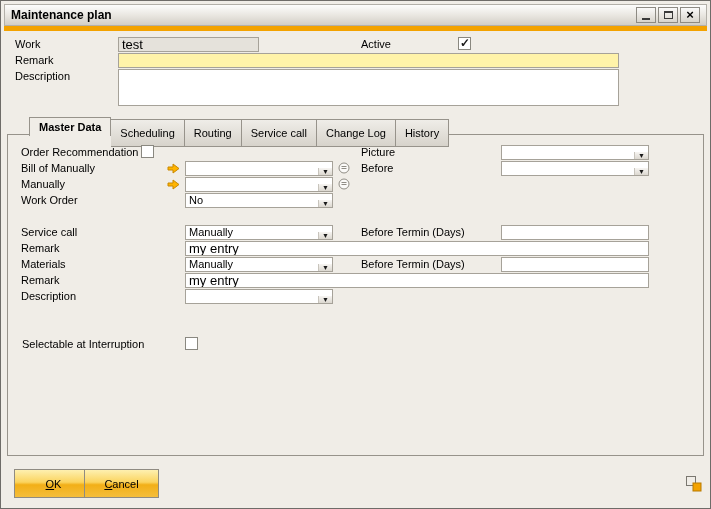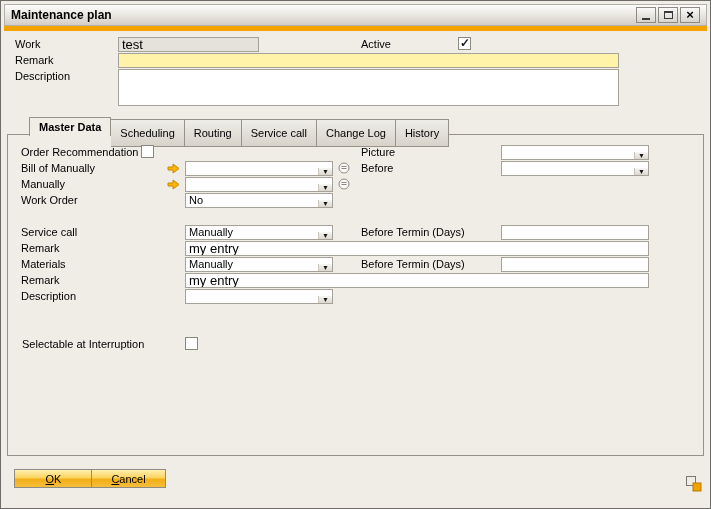--- a/index.html
+++ b/index.html
@@ -46,7 +46,7 @@
   .tab.active{margin-top:0;height:19px;background:#F0EDE7;border-bottom:none;font-weight:bold;border-left:1px solid #97938B;}
   .panel{position:absolute;left:6px;top:133px;width:697px;height:322px;box-sizing:border-box;border:1px solid #97938B;background:#F0EDE7;z-index:1;}
   
-  .btn{position:absolute;height:19px;box-sizing:border-box;border:1px solid #8F8B82;border-radius:0;
+  .btn{position:absolute;height:29px;box-sizing:border-box;border:1px solid #8F8B82;border-radius:0;
     background:linear-gradient(#FEF0B0,#FBD45F 45%,#F2AF17 55%,#F5BE3C);
     display:flex;align-items:center;justify-content:center;z-index:3;}
   .btn span{display:block;}

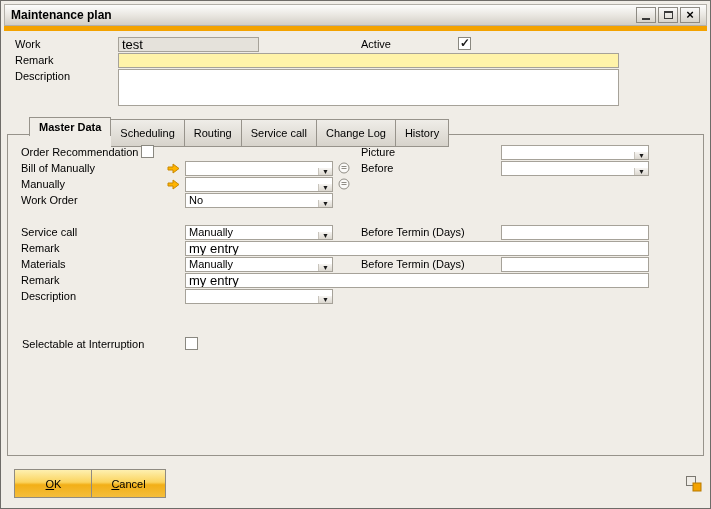--- a/index.html
+++ b/index.html
@@ -192,7 +192,7 @@
   <div class="btn" style="left:13px;top:468px;width:79px;">
     <span>OK</span>
   </div>
-  <div class="btn" style="left:90px;top:468px;width:75px;">
+  <div class="btn" style="left:83px;top:468px;width:75px;">
     <span>Cancel</span>
   </div>
 

